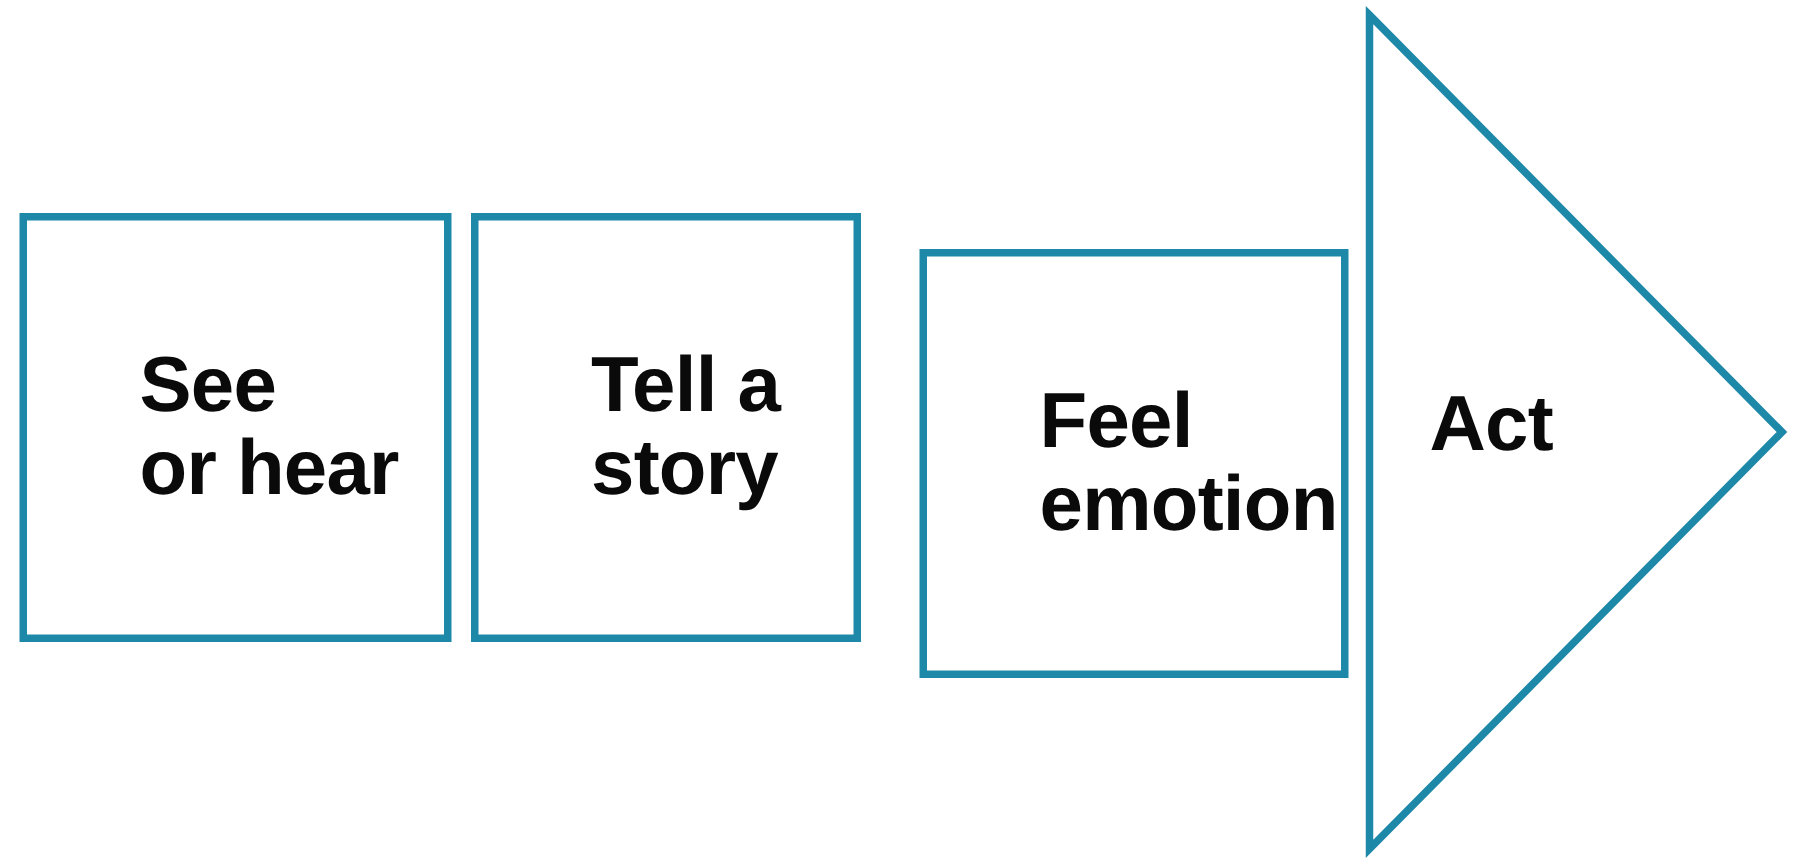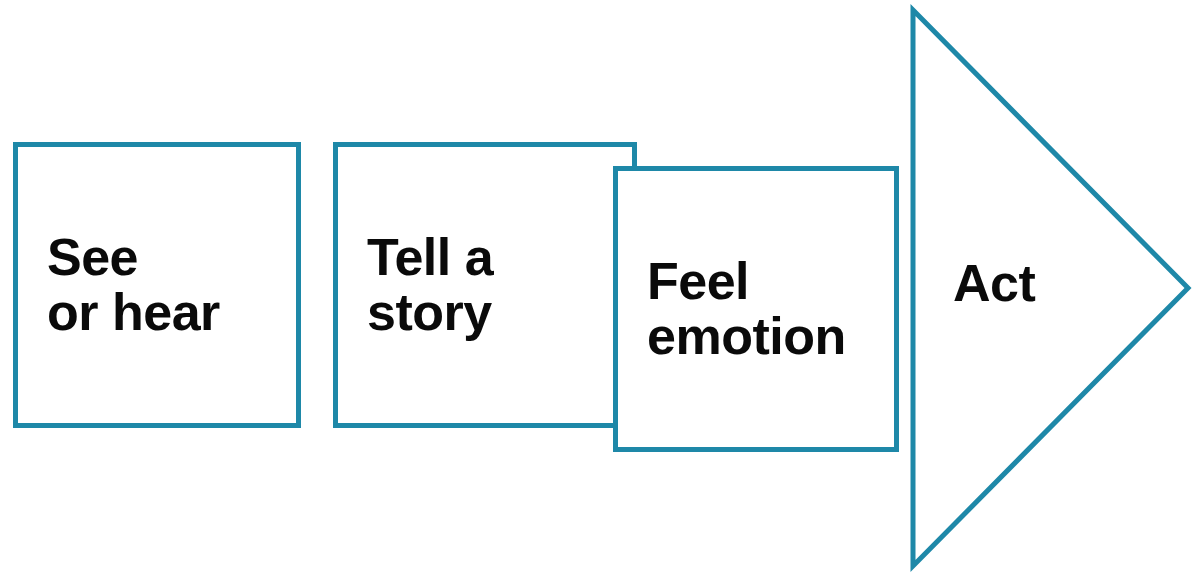--- a/index.html
+++ b/index.html
@@ -29,6 +29,7 @@
     flex-direction: column;
     justify-content: center;
     align-items: flex-start;
+    padding-left: 46px;
   }
   .stage-label {
     font-size: 52px;

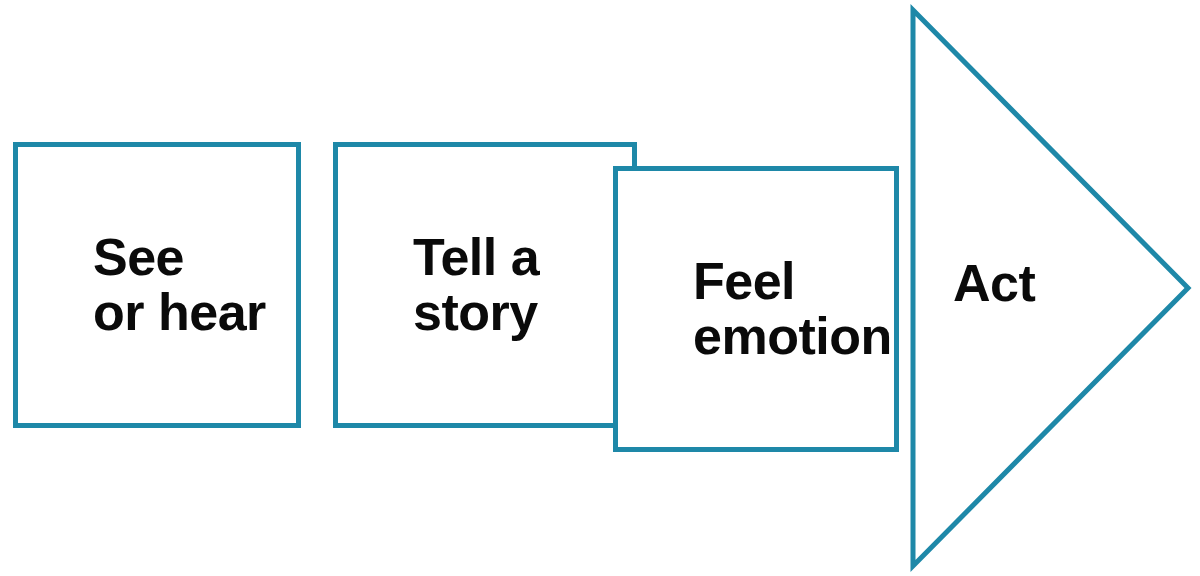--- a/index.html
+++ b/index.html
@@ -44,7 +44,7 @@
   }
 
   #box-0 { left: 13px;  top: 142px; width: 288px; height: 286px; }
-  #box-1 { left: 333px; top: 142px; width: 304px; height: 286px; }
+  #box-1 { left: 314px; top: 142px; width: 260px; height: 286px; }
   #box-2 { left: 613px; top: 142px; width: 286px; height: 286px; margin-top: 24px; }
 
   

